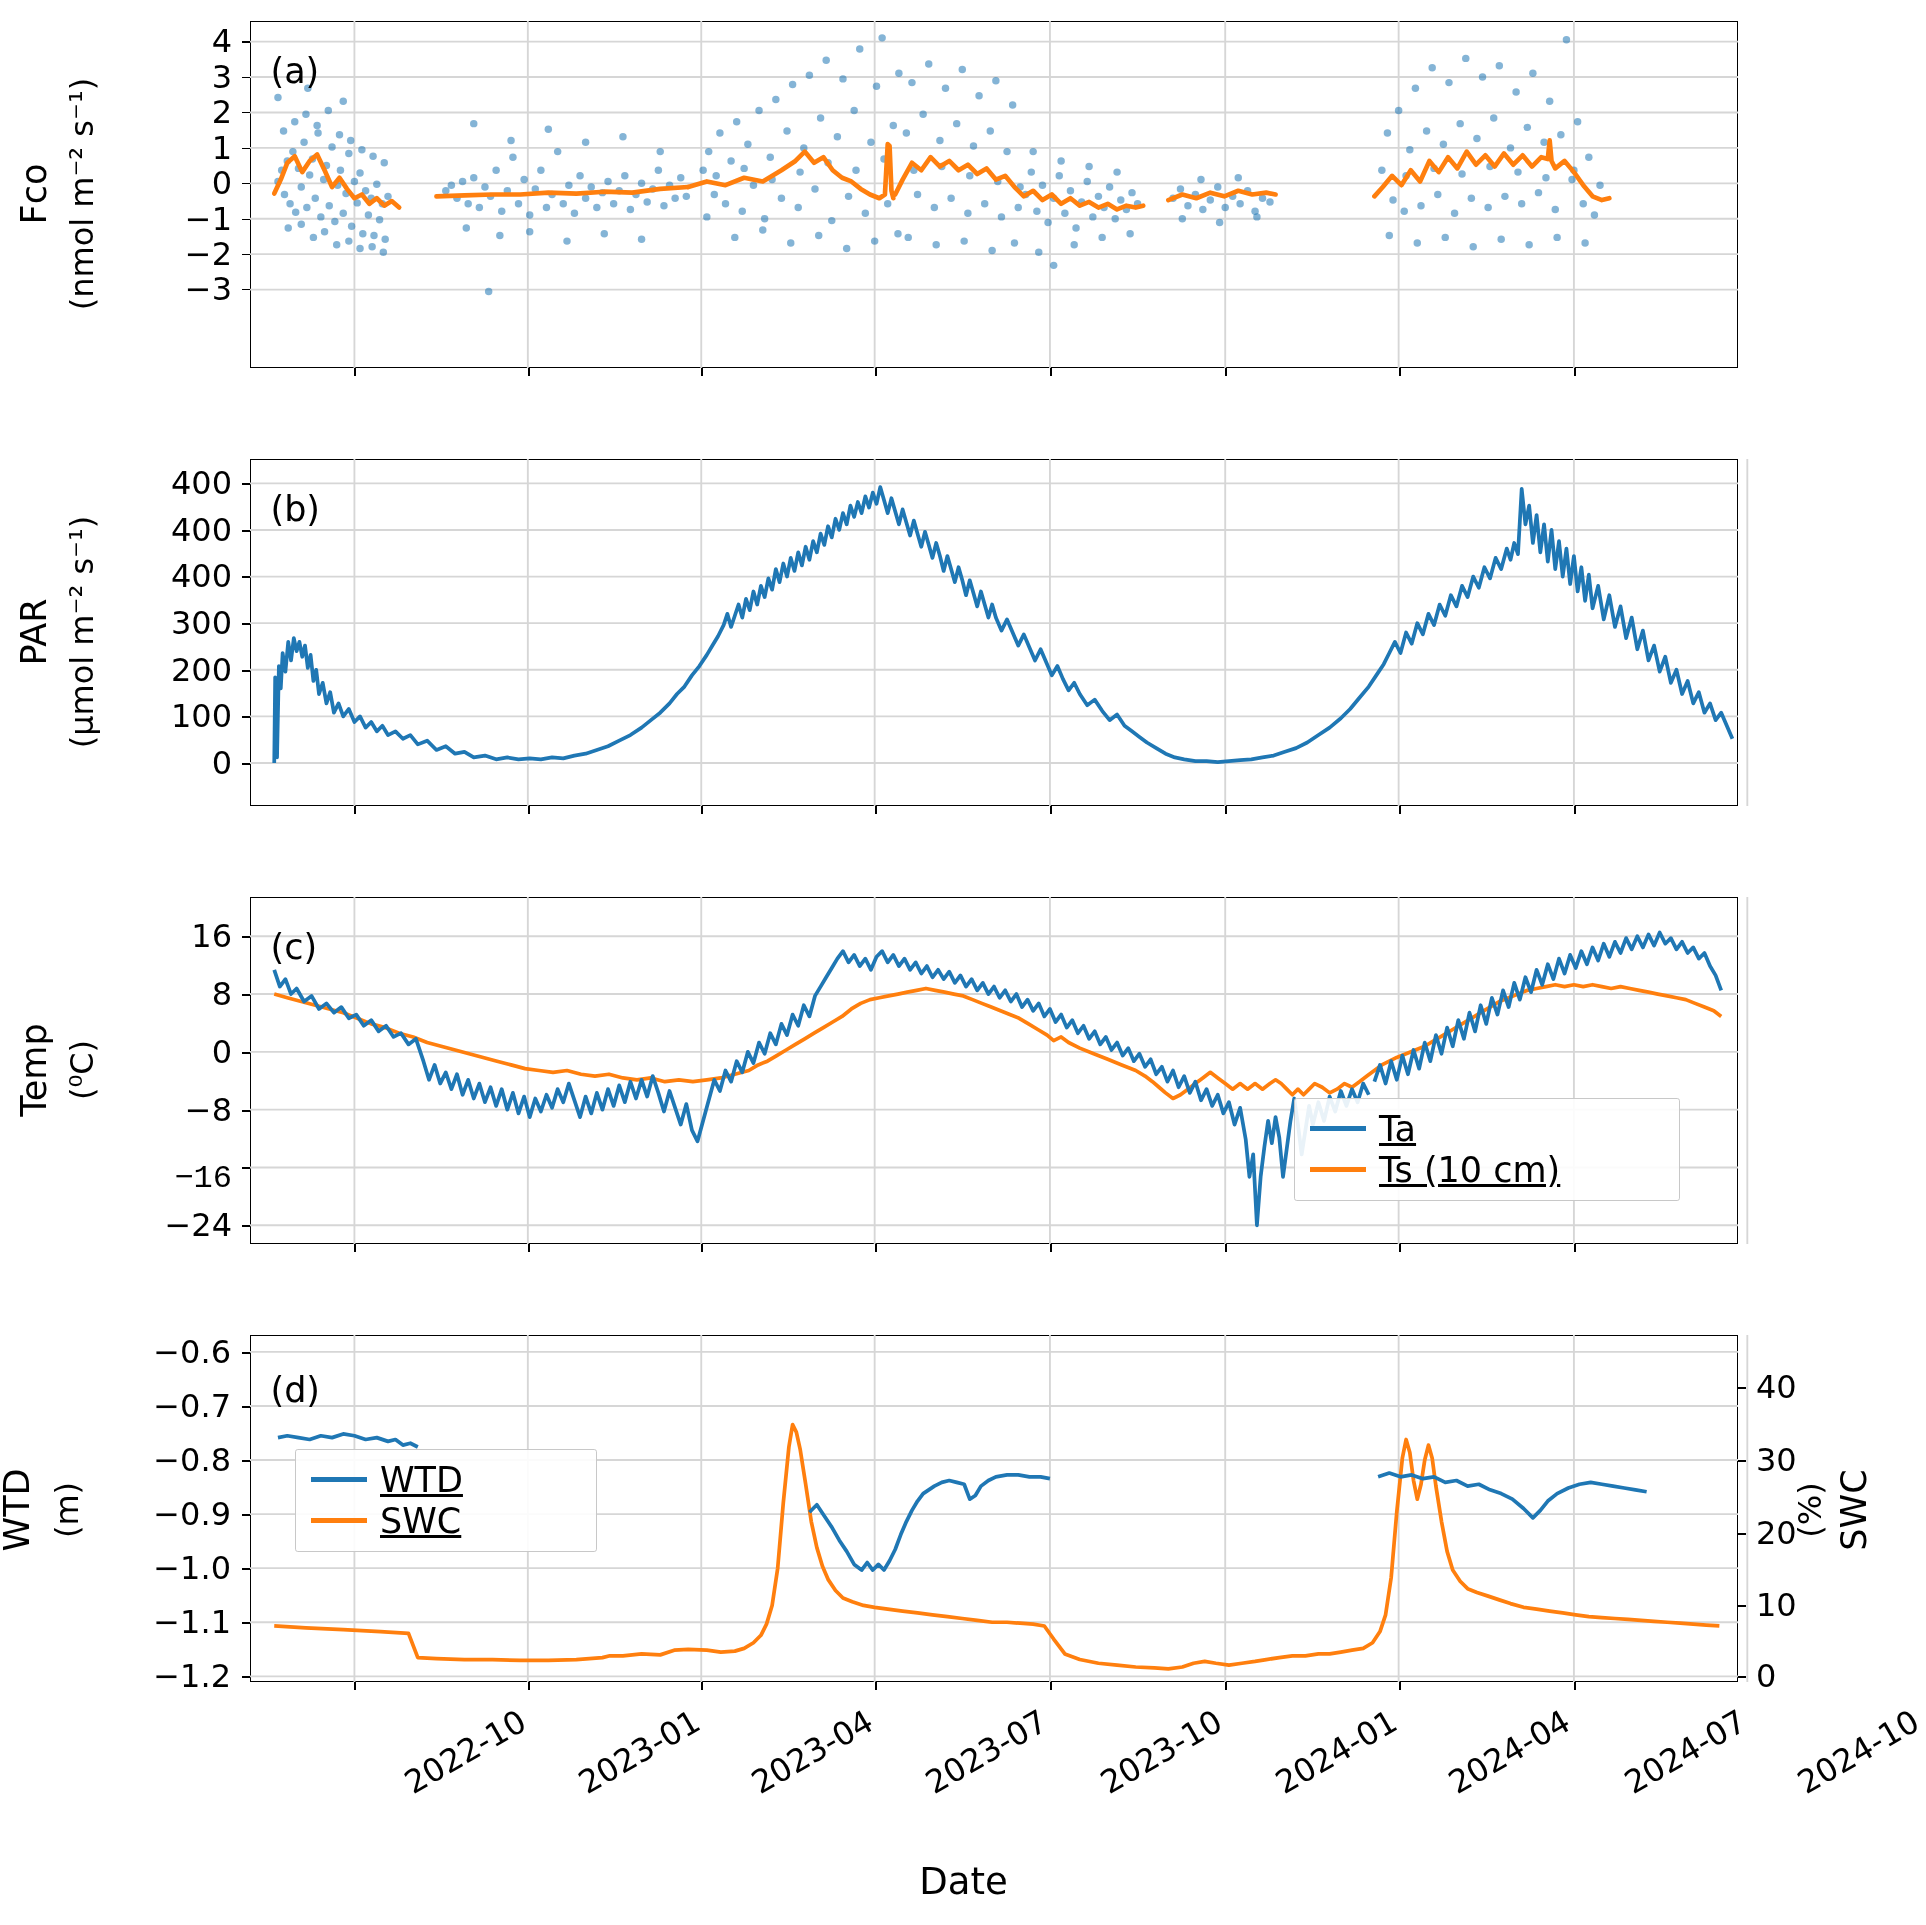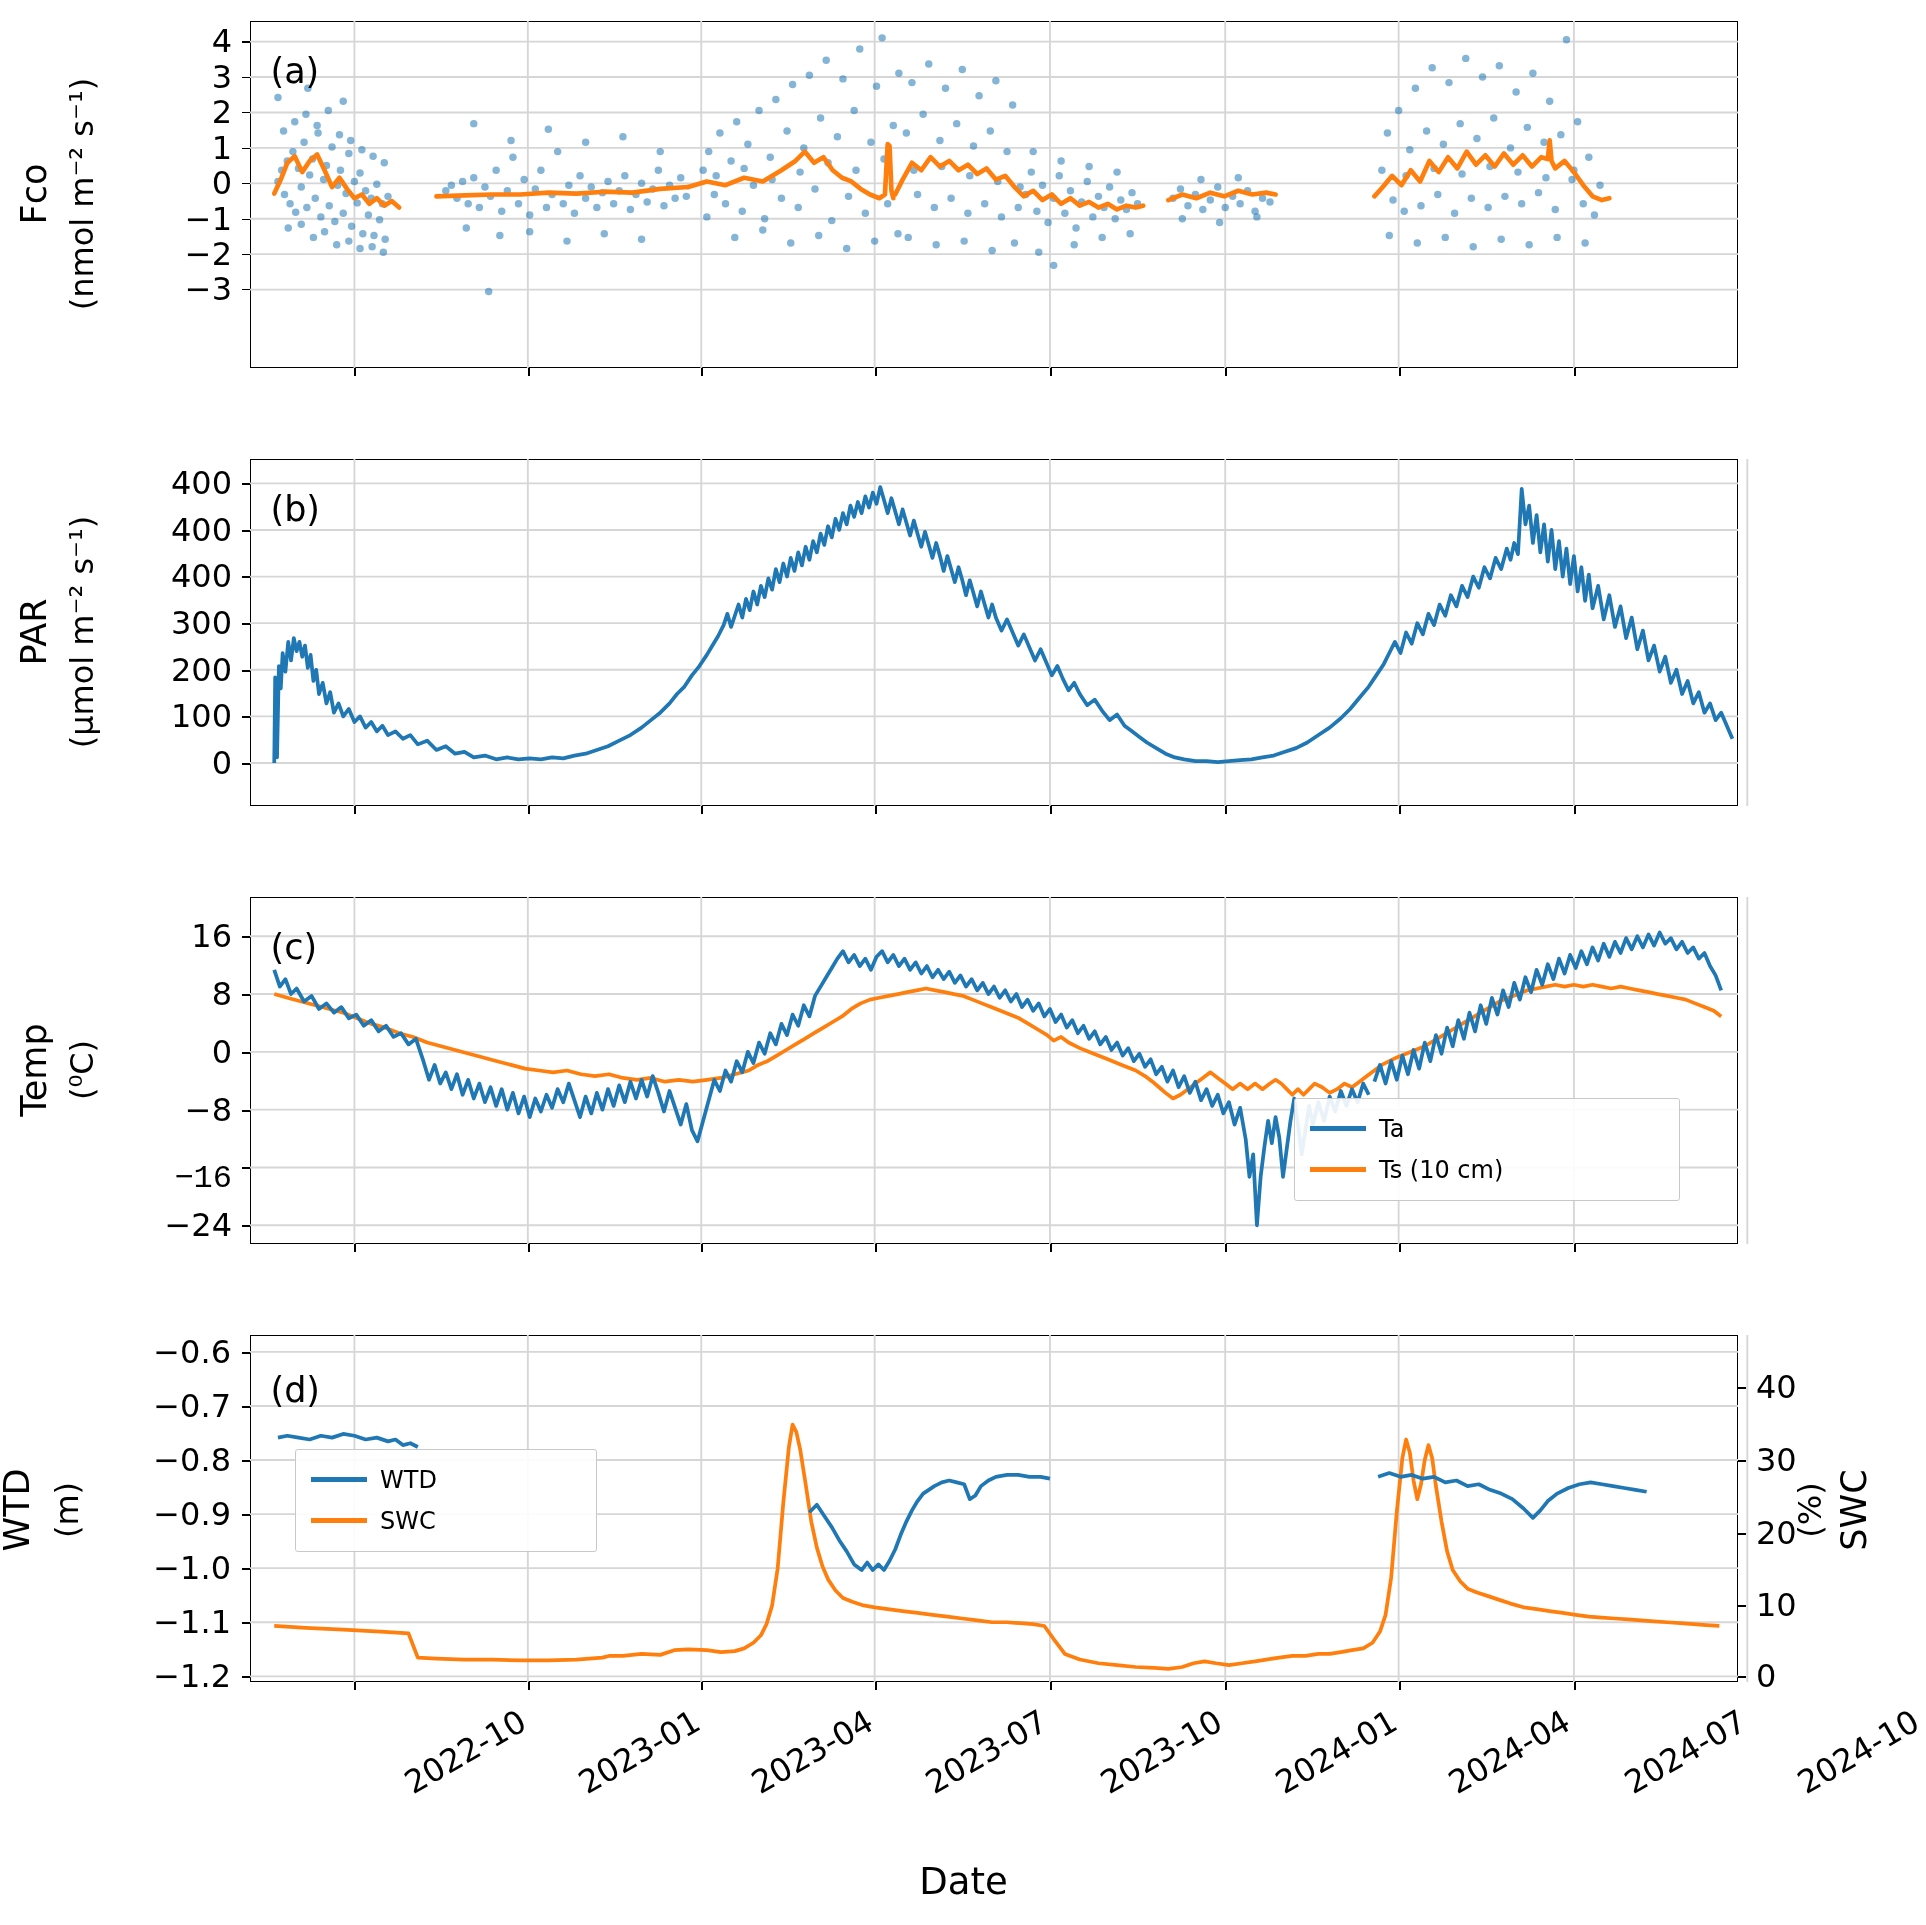--- a/index.html
+++ b/index.html
@@ -20,7 +20,7 @@
   .legend{position:absolute;border:0.9px solid #c8c8c8;background:rgba(255,255,255,0.9);border-radius:2.8px;padding:9.3px 15px;}
   .legend-row{display:flex;align-items:center;height:41px;}
   .legend-line{width:56px;height:4.7px;margin-right:13px;}
-  .legend-text{font-size:24px;}
+  .legend-text{font-size:35px;text-decoration:underline;}
   svg{position:absolute;left:0;top:0;overflow:visible;}
   .xaxis-title{position:absolute;font-size:37px;text-align:center;width:100%;}
 </style>

